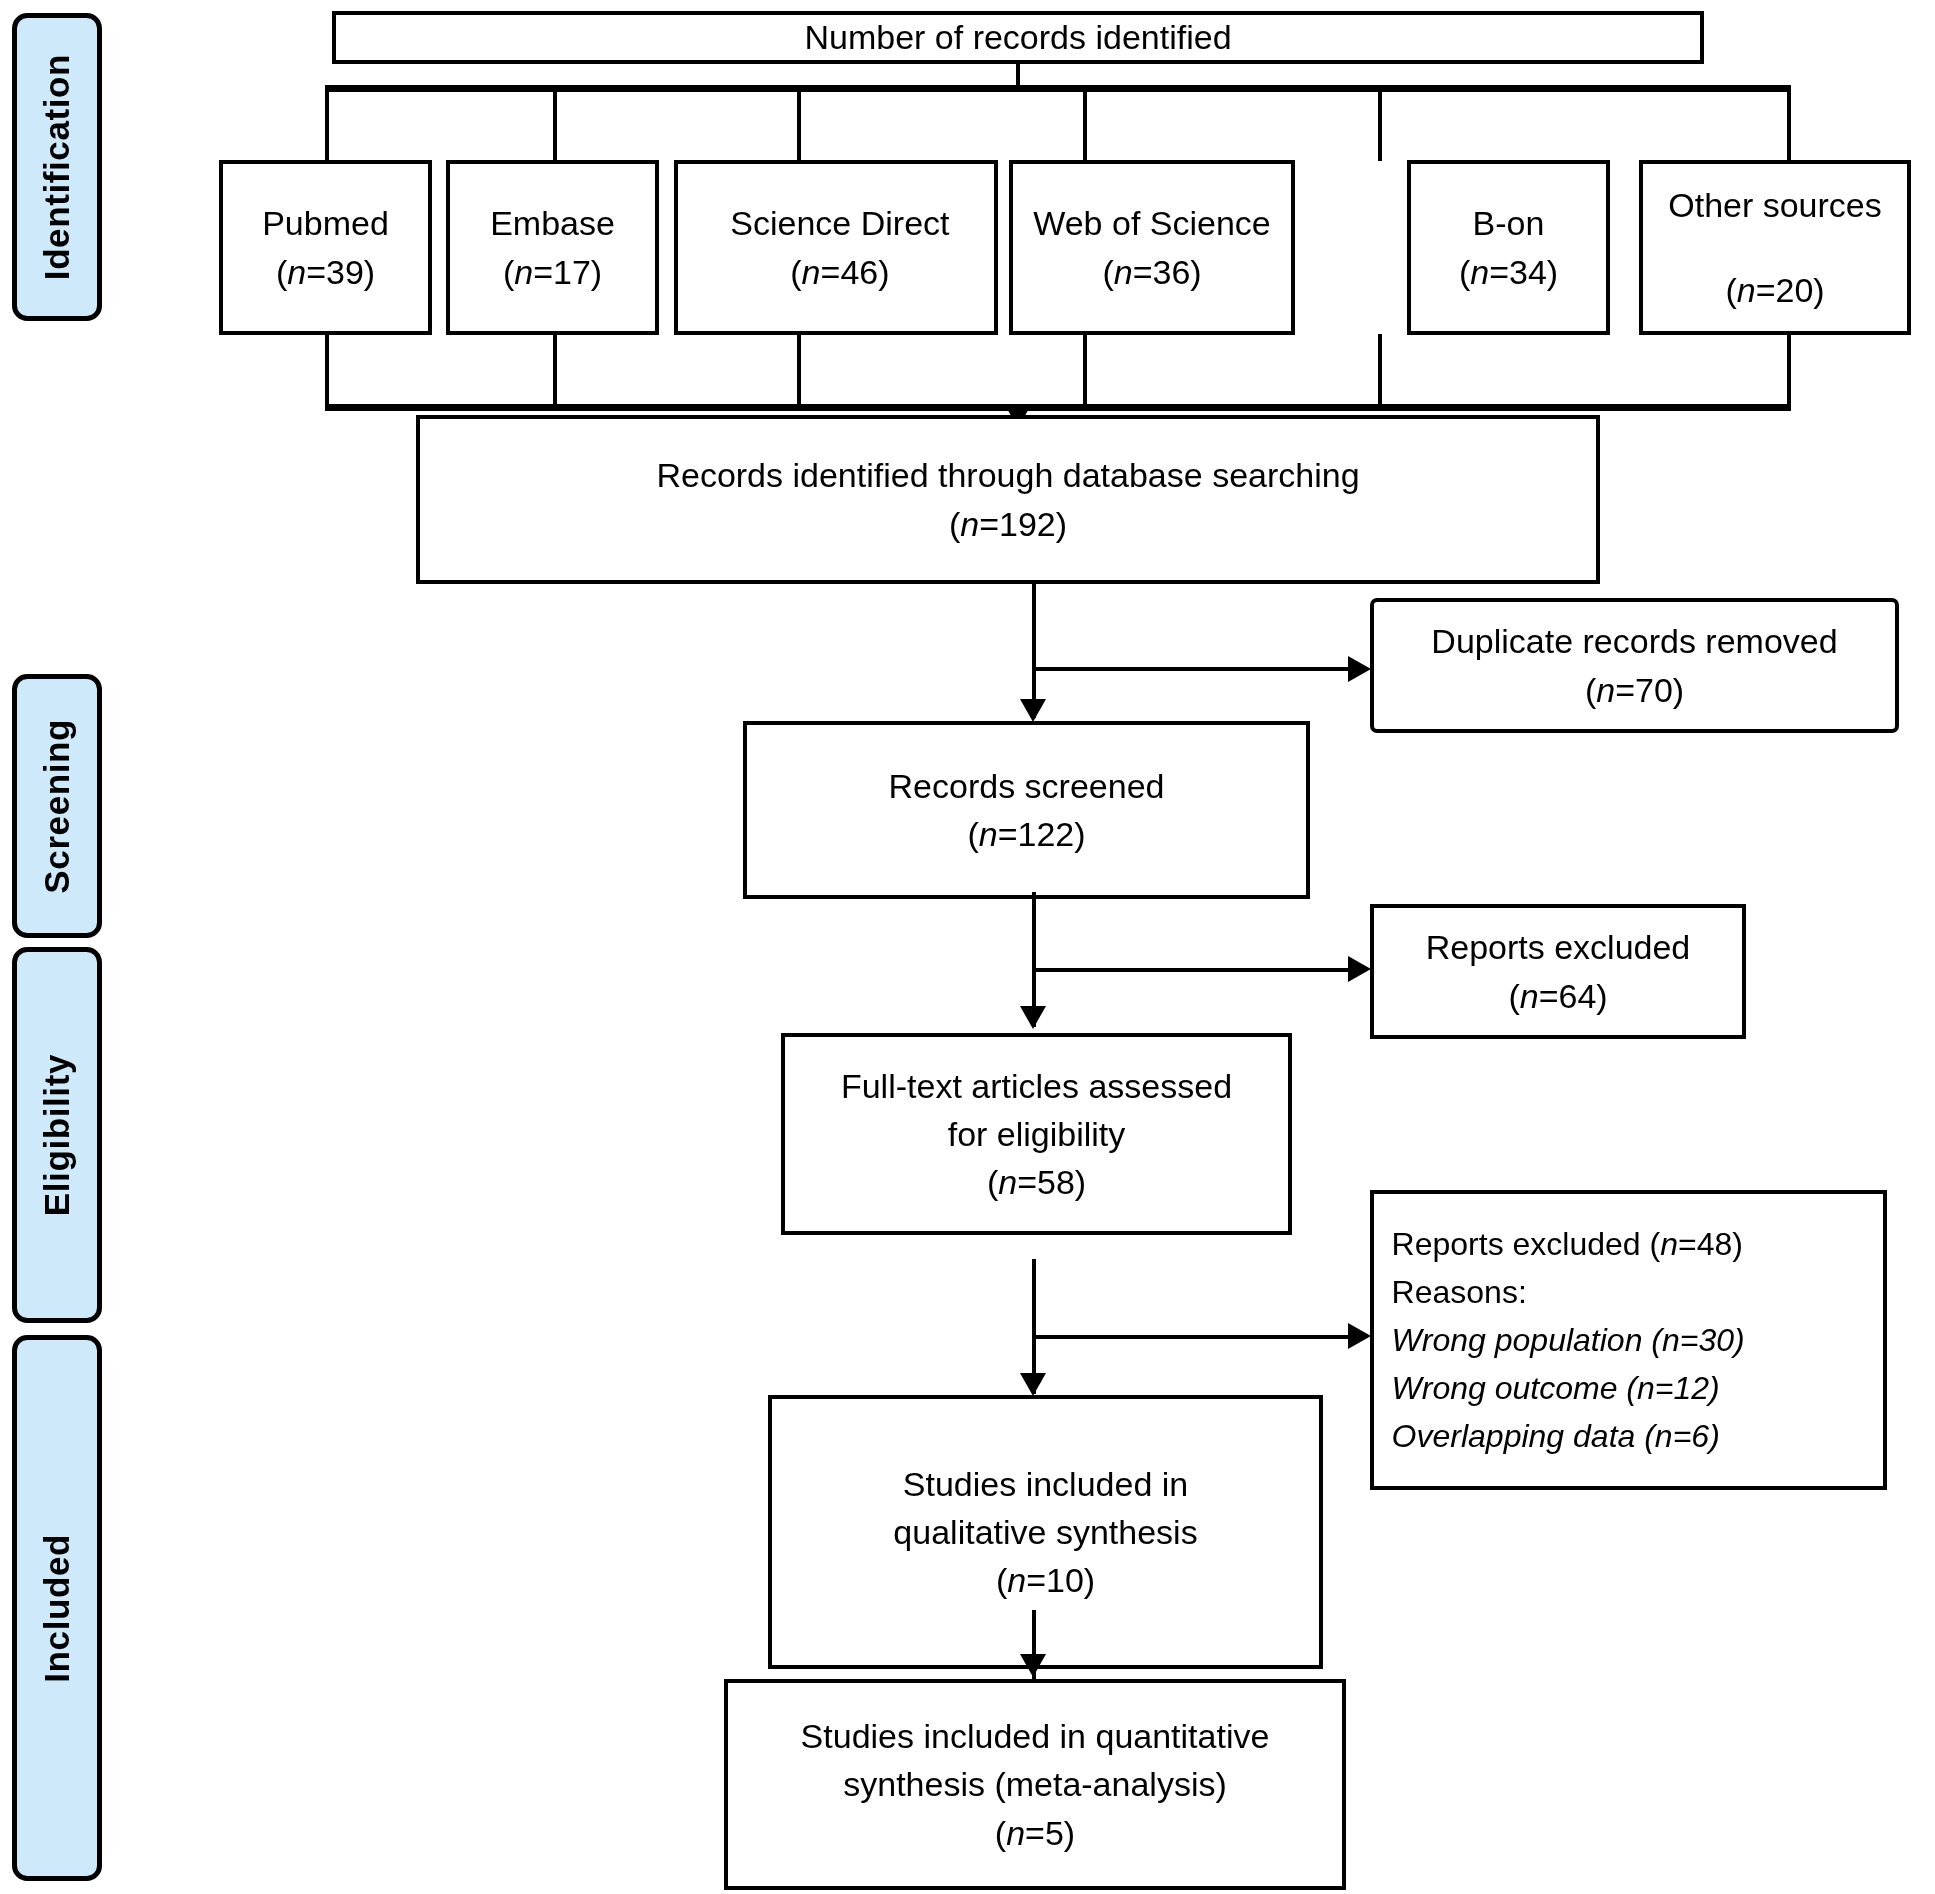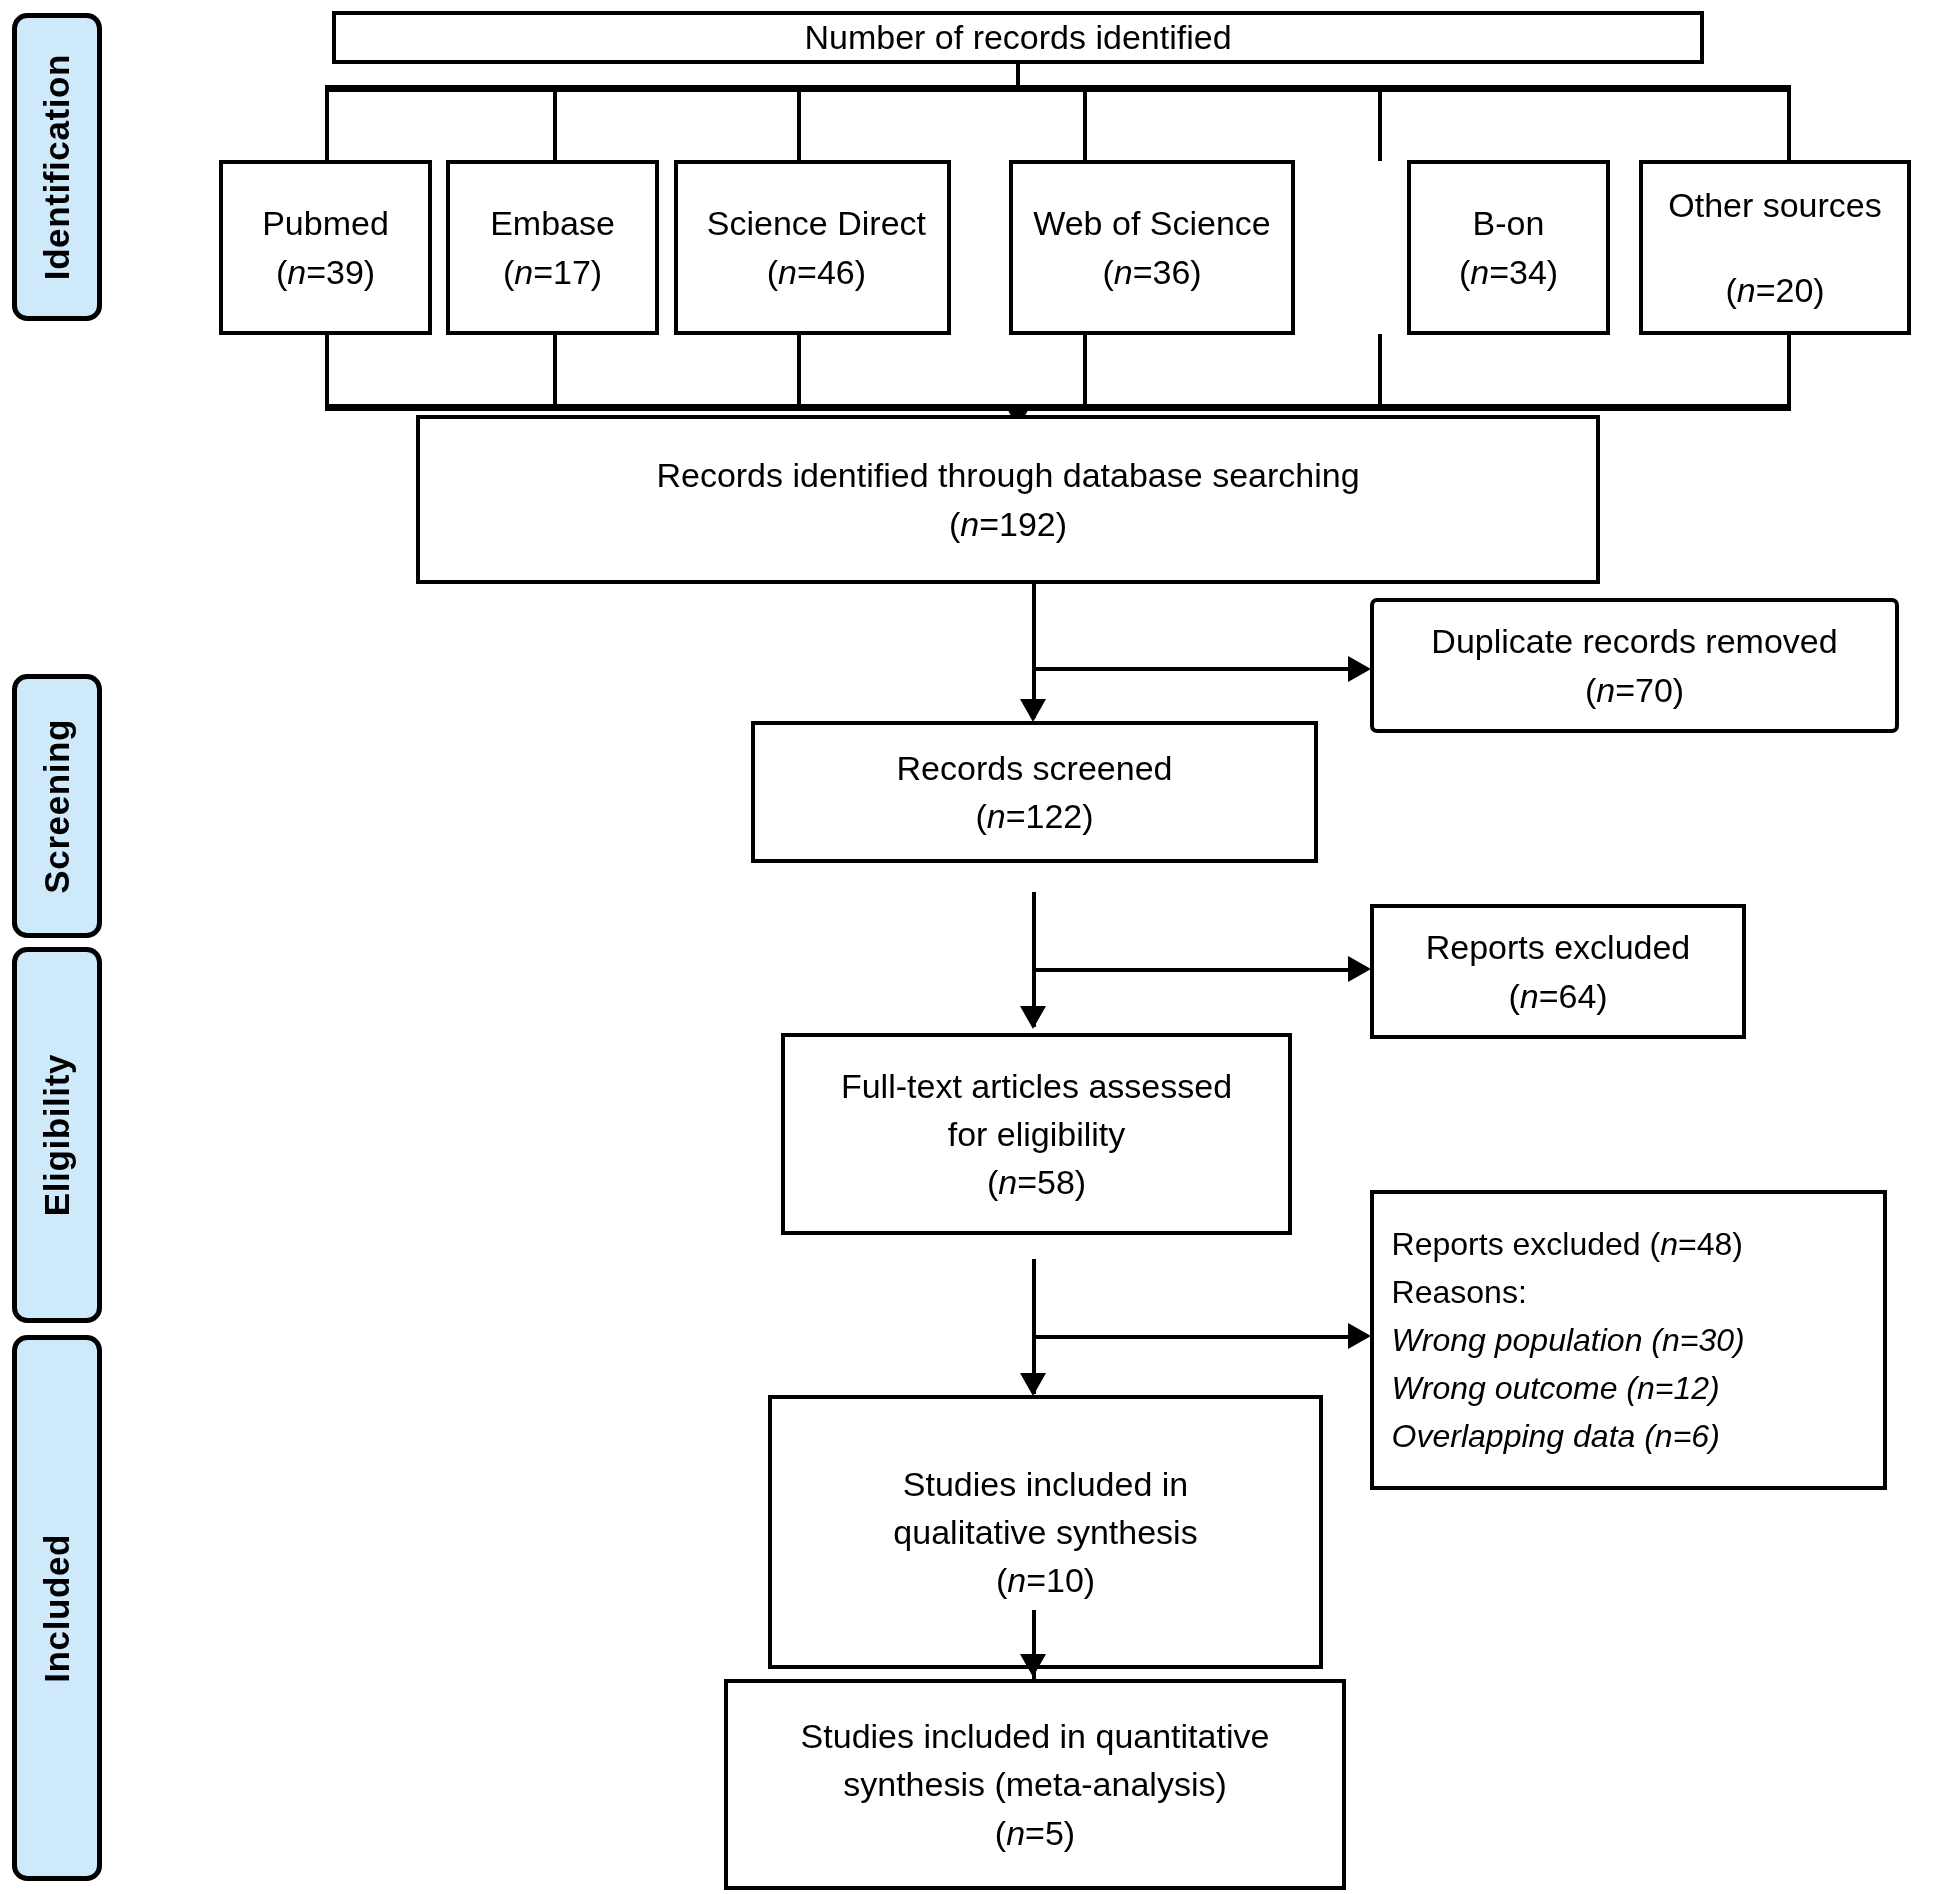--- a/index.html
+++ b/index.html
@@ -131,7 +131,7 @@
     <span class="ln">(<i class="nvar">n</i>=17)</span>
   </div>
 
-  <div class="box" style="left:674px; top:160px; width:277px; height:175px;padding-left:16px;">
+  <div class="box" style="left:674px; top:160px; width:324px; height:175px;padding-left:16px;">
     <span class="ln">Science Direct</span>
     <span class="ln">(<i class="nvar">n</i>=46)</span>
   </div>

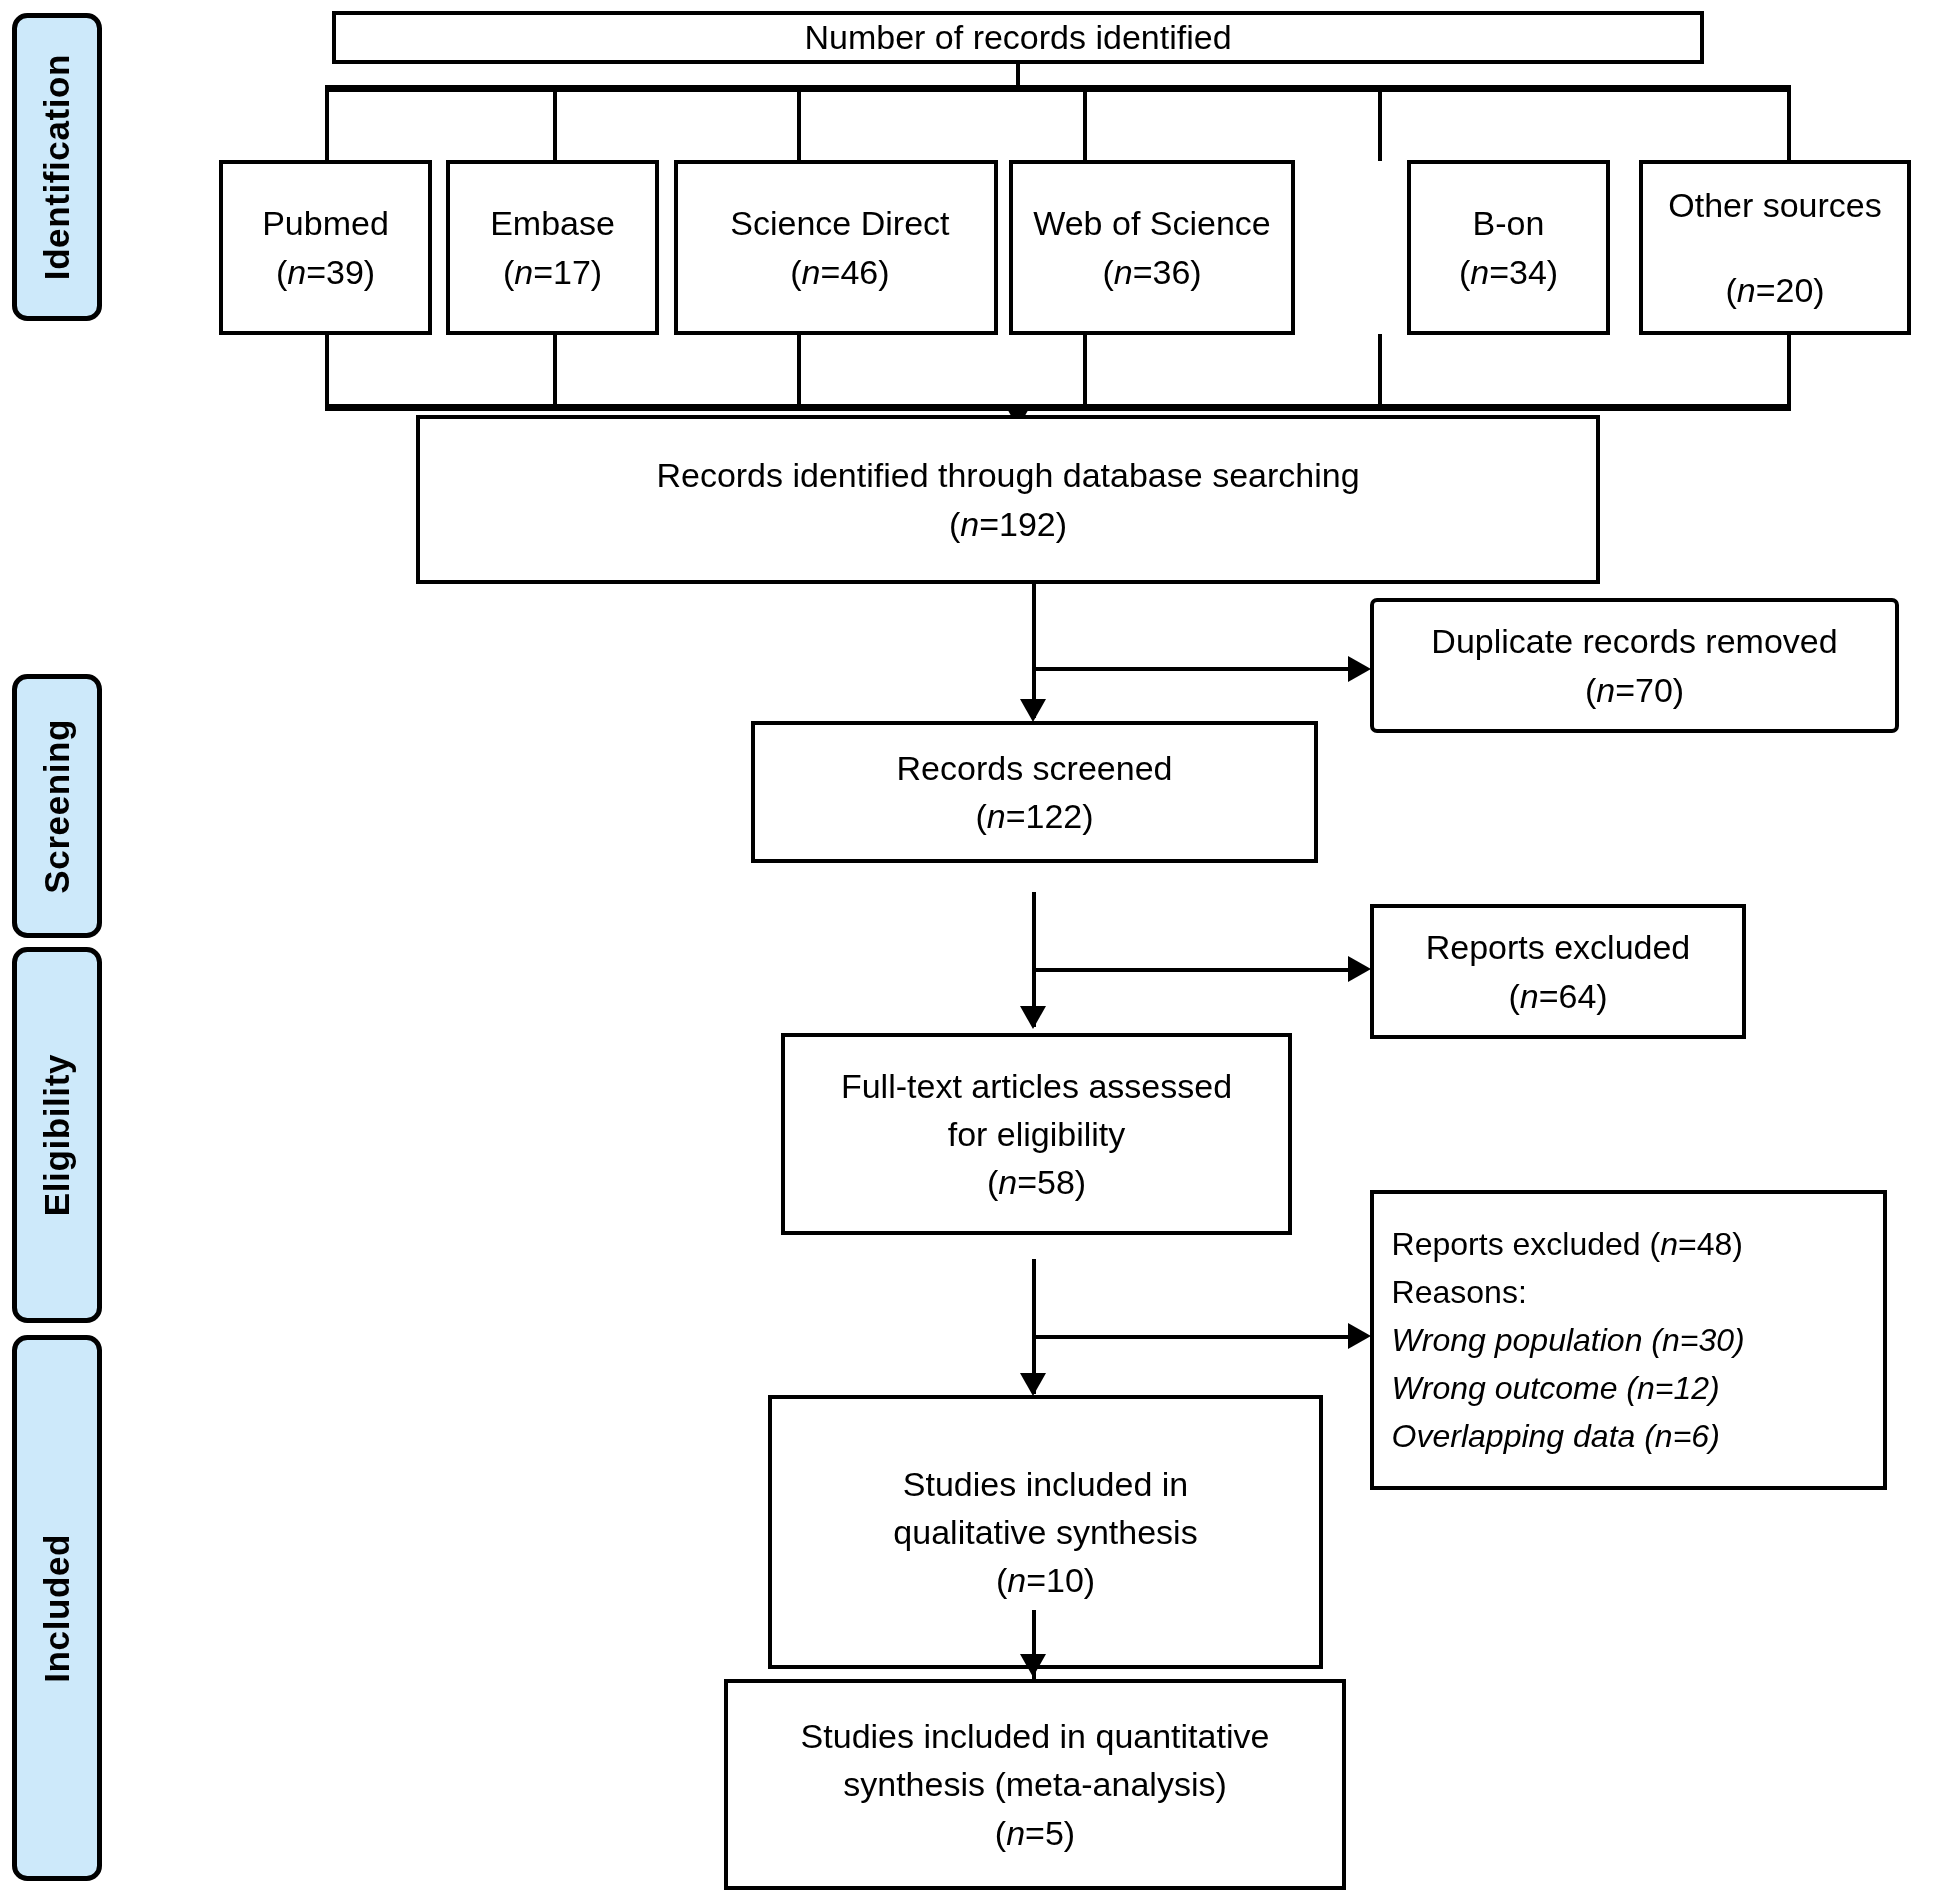--- a/index.html
+++ b/index.html
@@ -179,7 +179,7 @@
     <span class="ln">(<i class="nvar">n</i>=70)</span>
   </div>
 
-  <div class="box" style="left:743px; top:721px; width:567px; height:142px;margin-left:8px;">
+  <div class="box" style="left:743px; top:721px; width:567px; height:178px;">
     <span class="ln">Records screened</span>
     <span class="ln">(<i class="nvar">n</i>=122)</span>
   </div>

